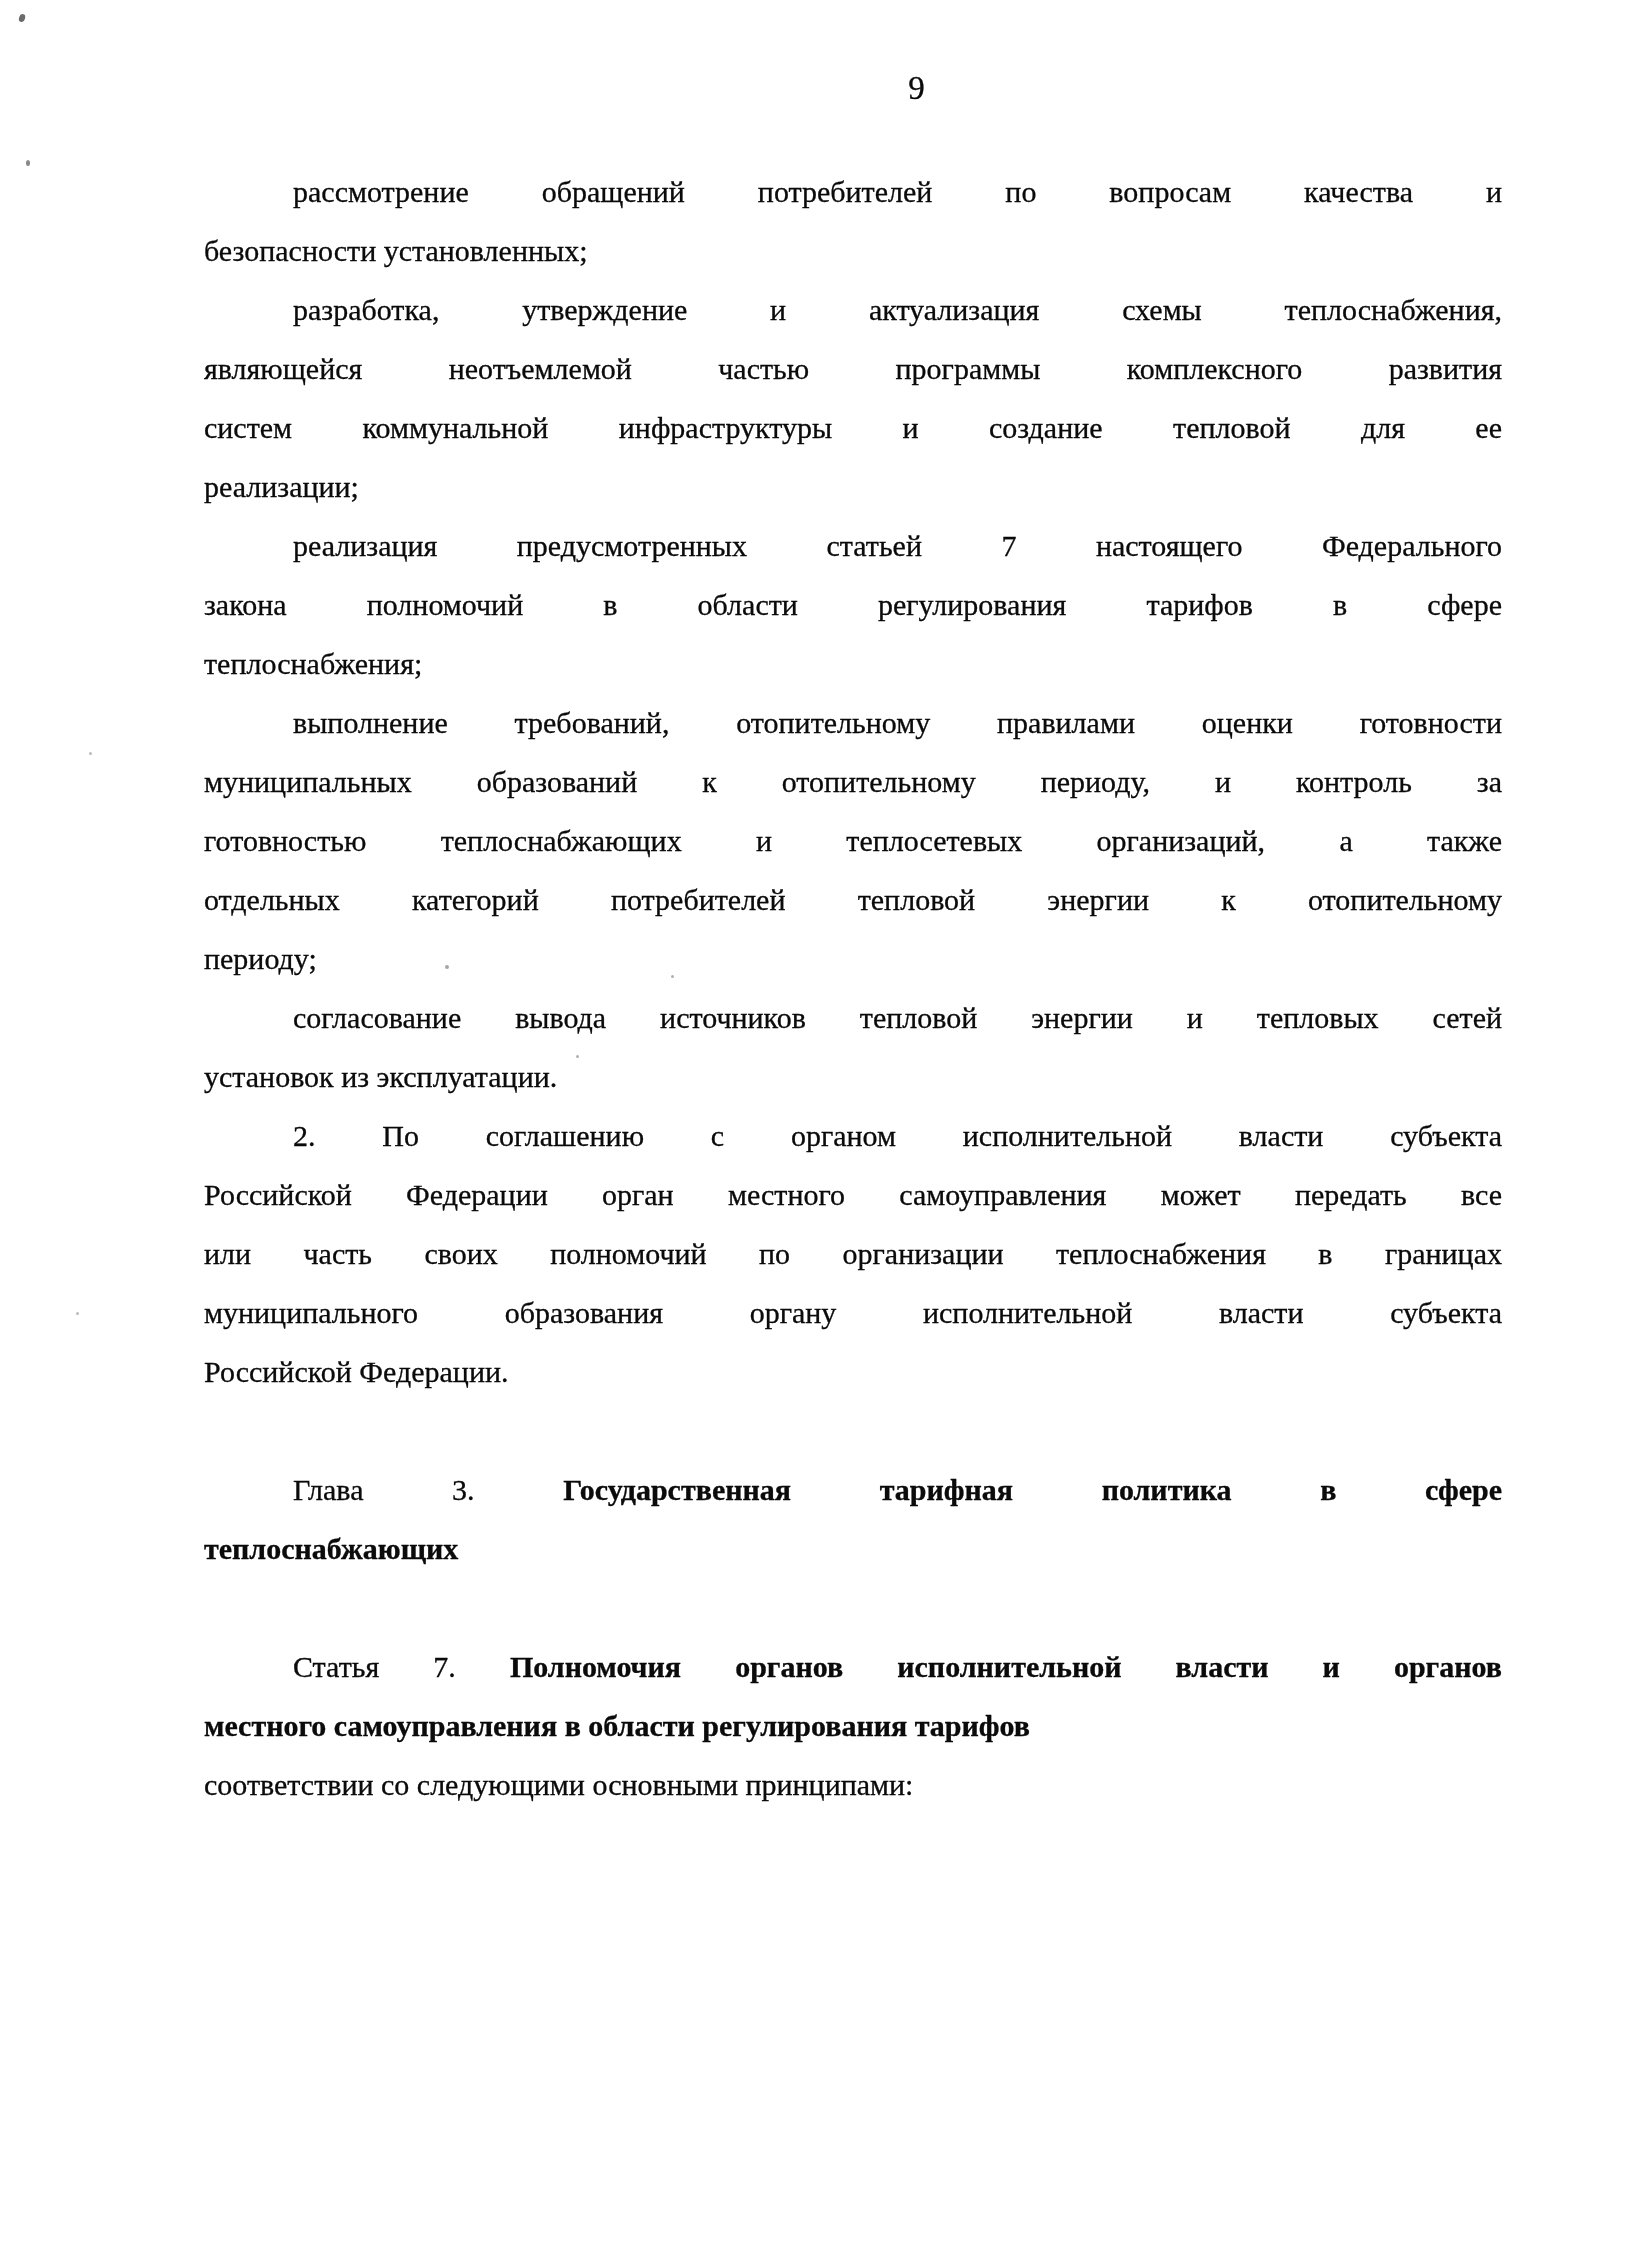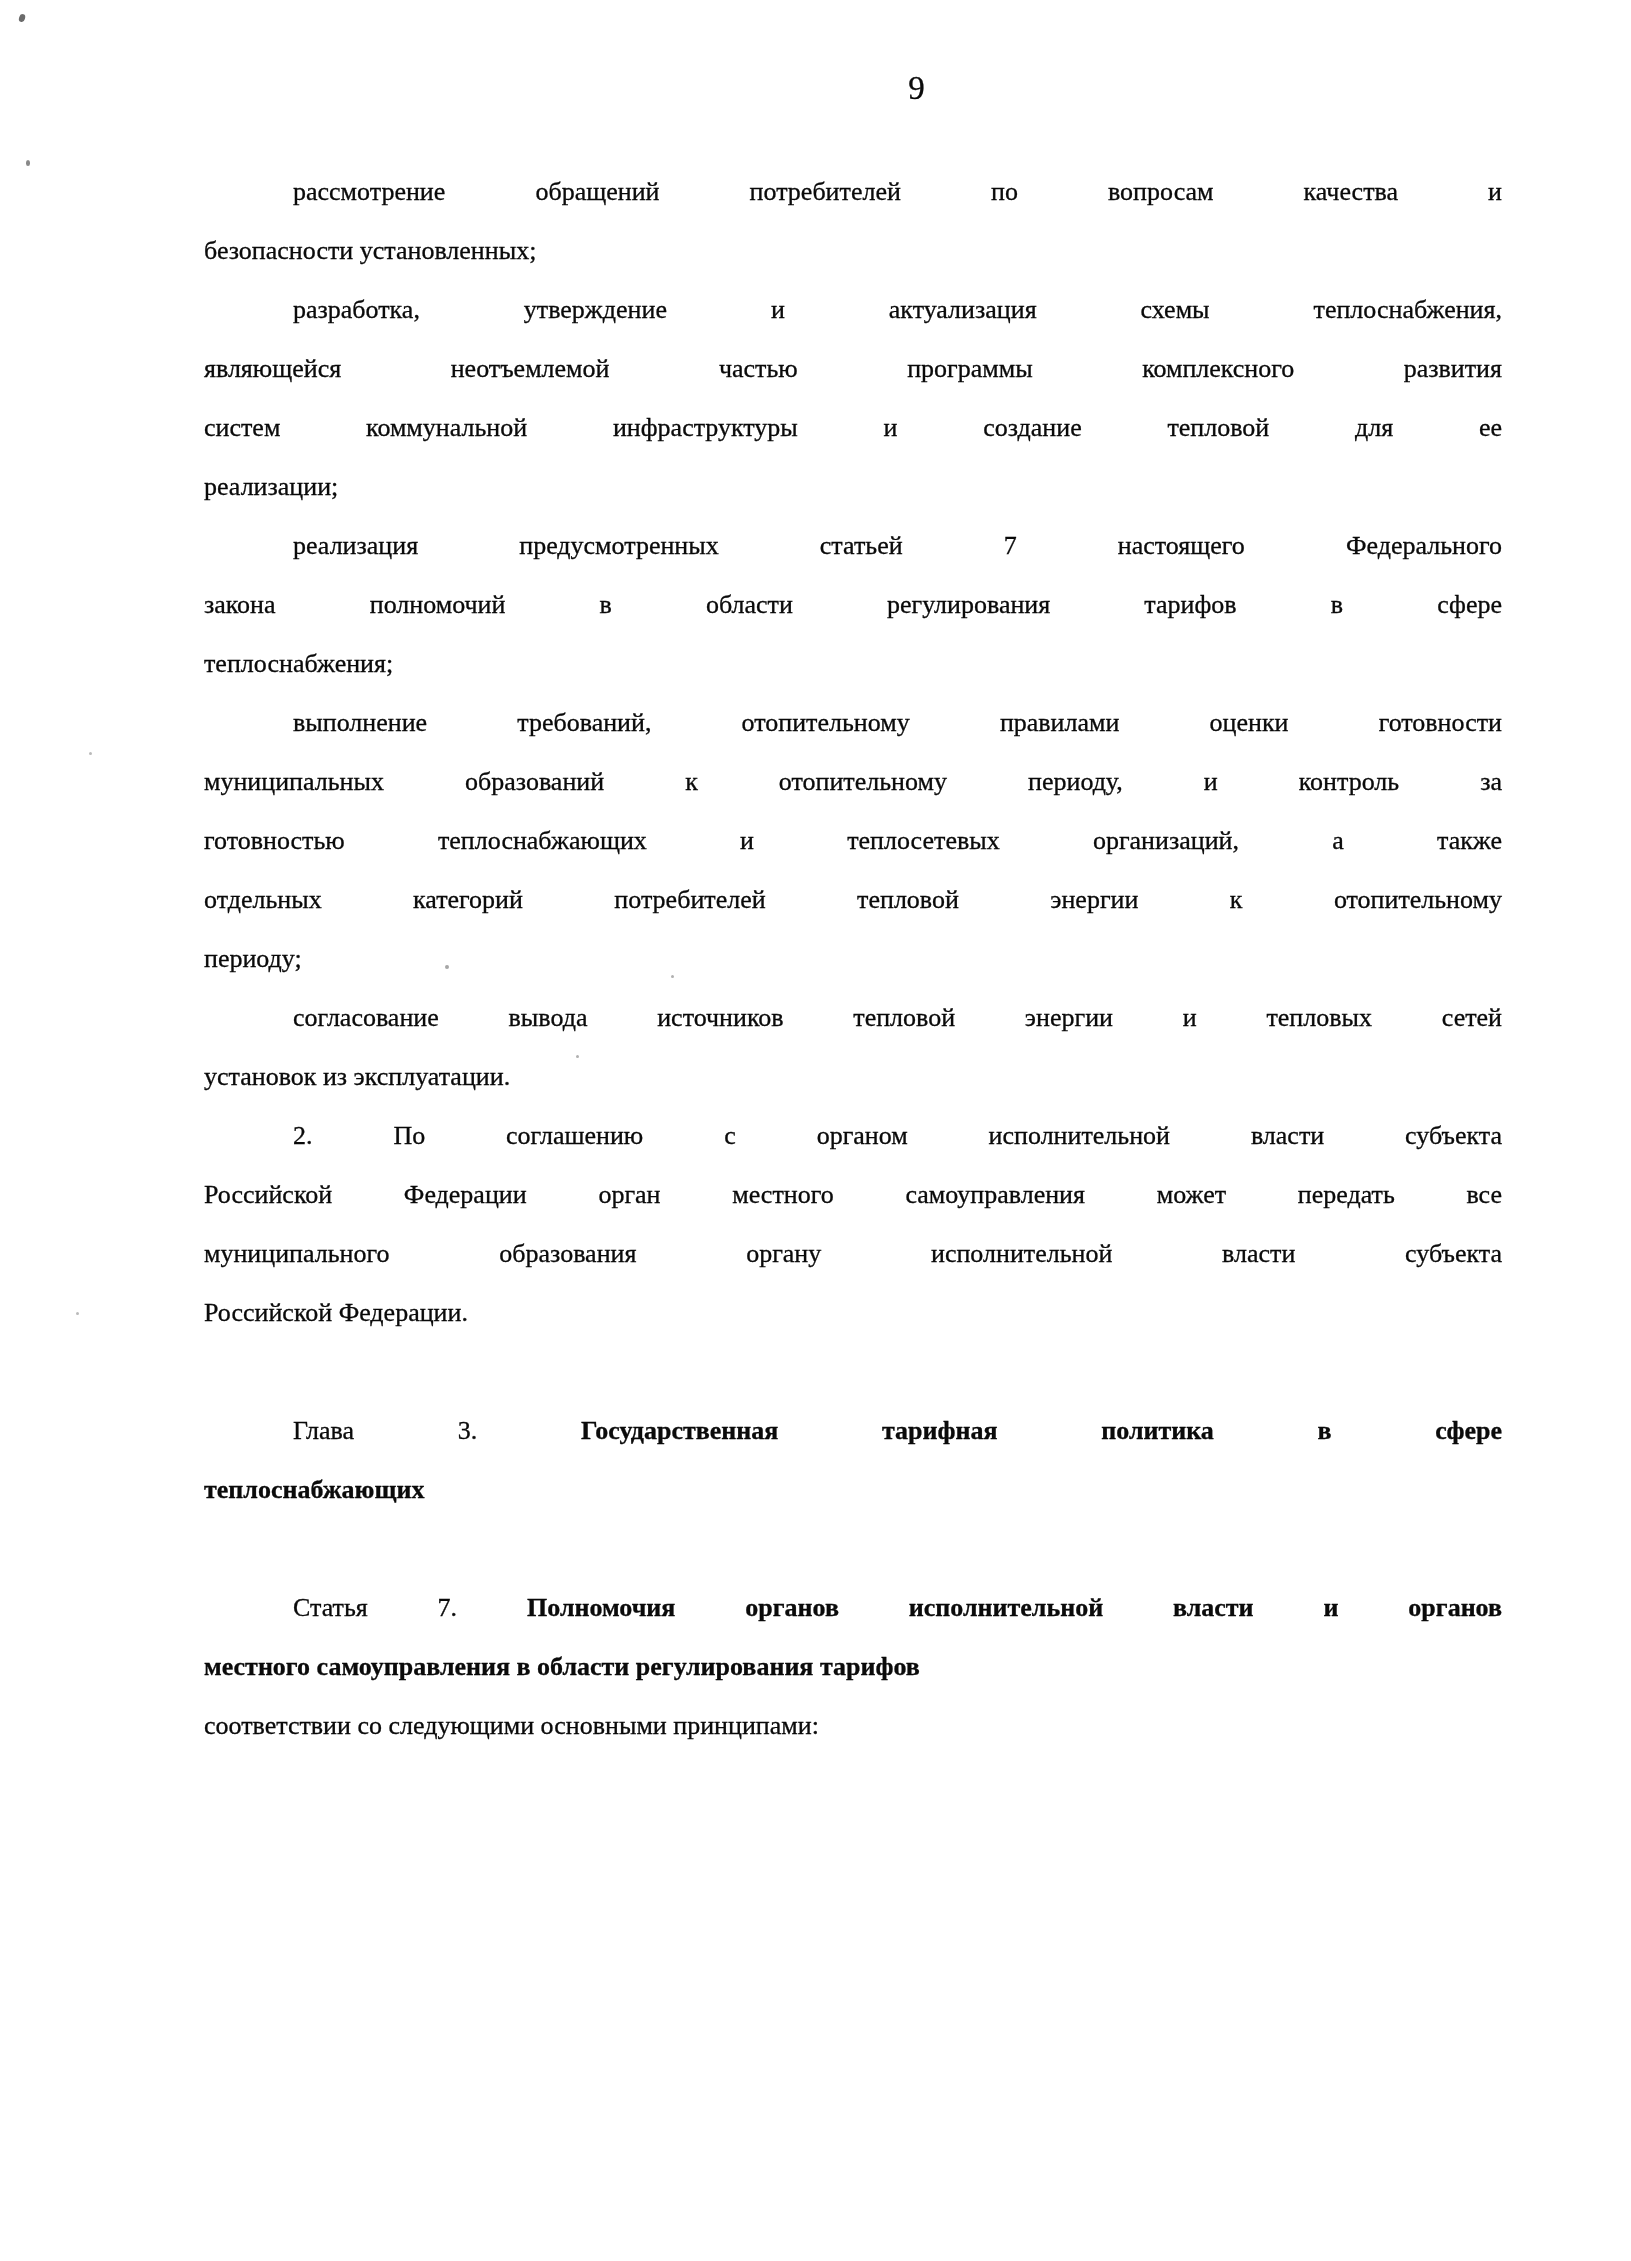--- a/index.html
+++ b/index.html
@@ -36,7 +36,7 @@
   .line {
     height: 59px;
     line-height: 59px;
-    font-size: 26px;
+    font-size: 30px;
     text-align: left;
     -webkit-text-stroke: 0.3px #000;
     white-space: normal;

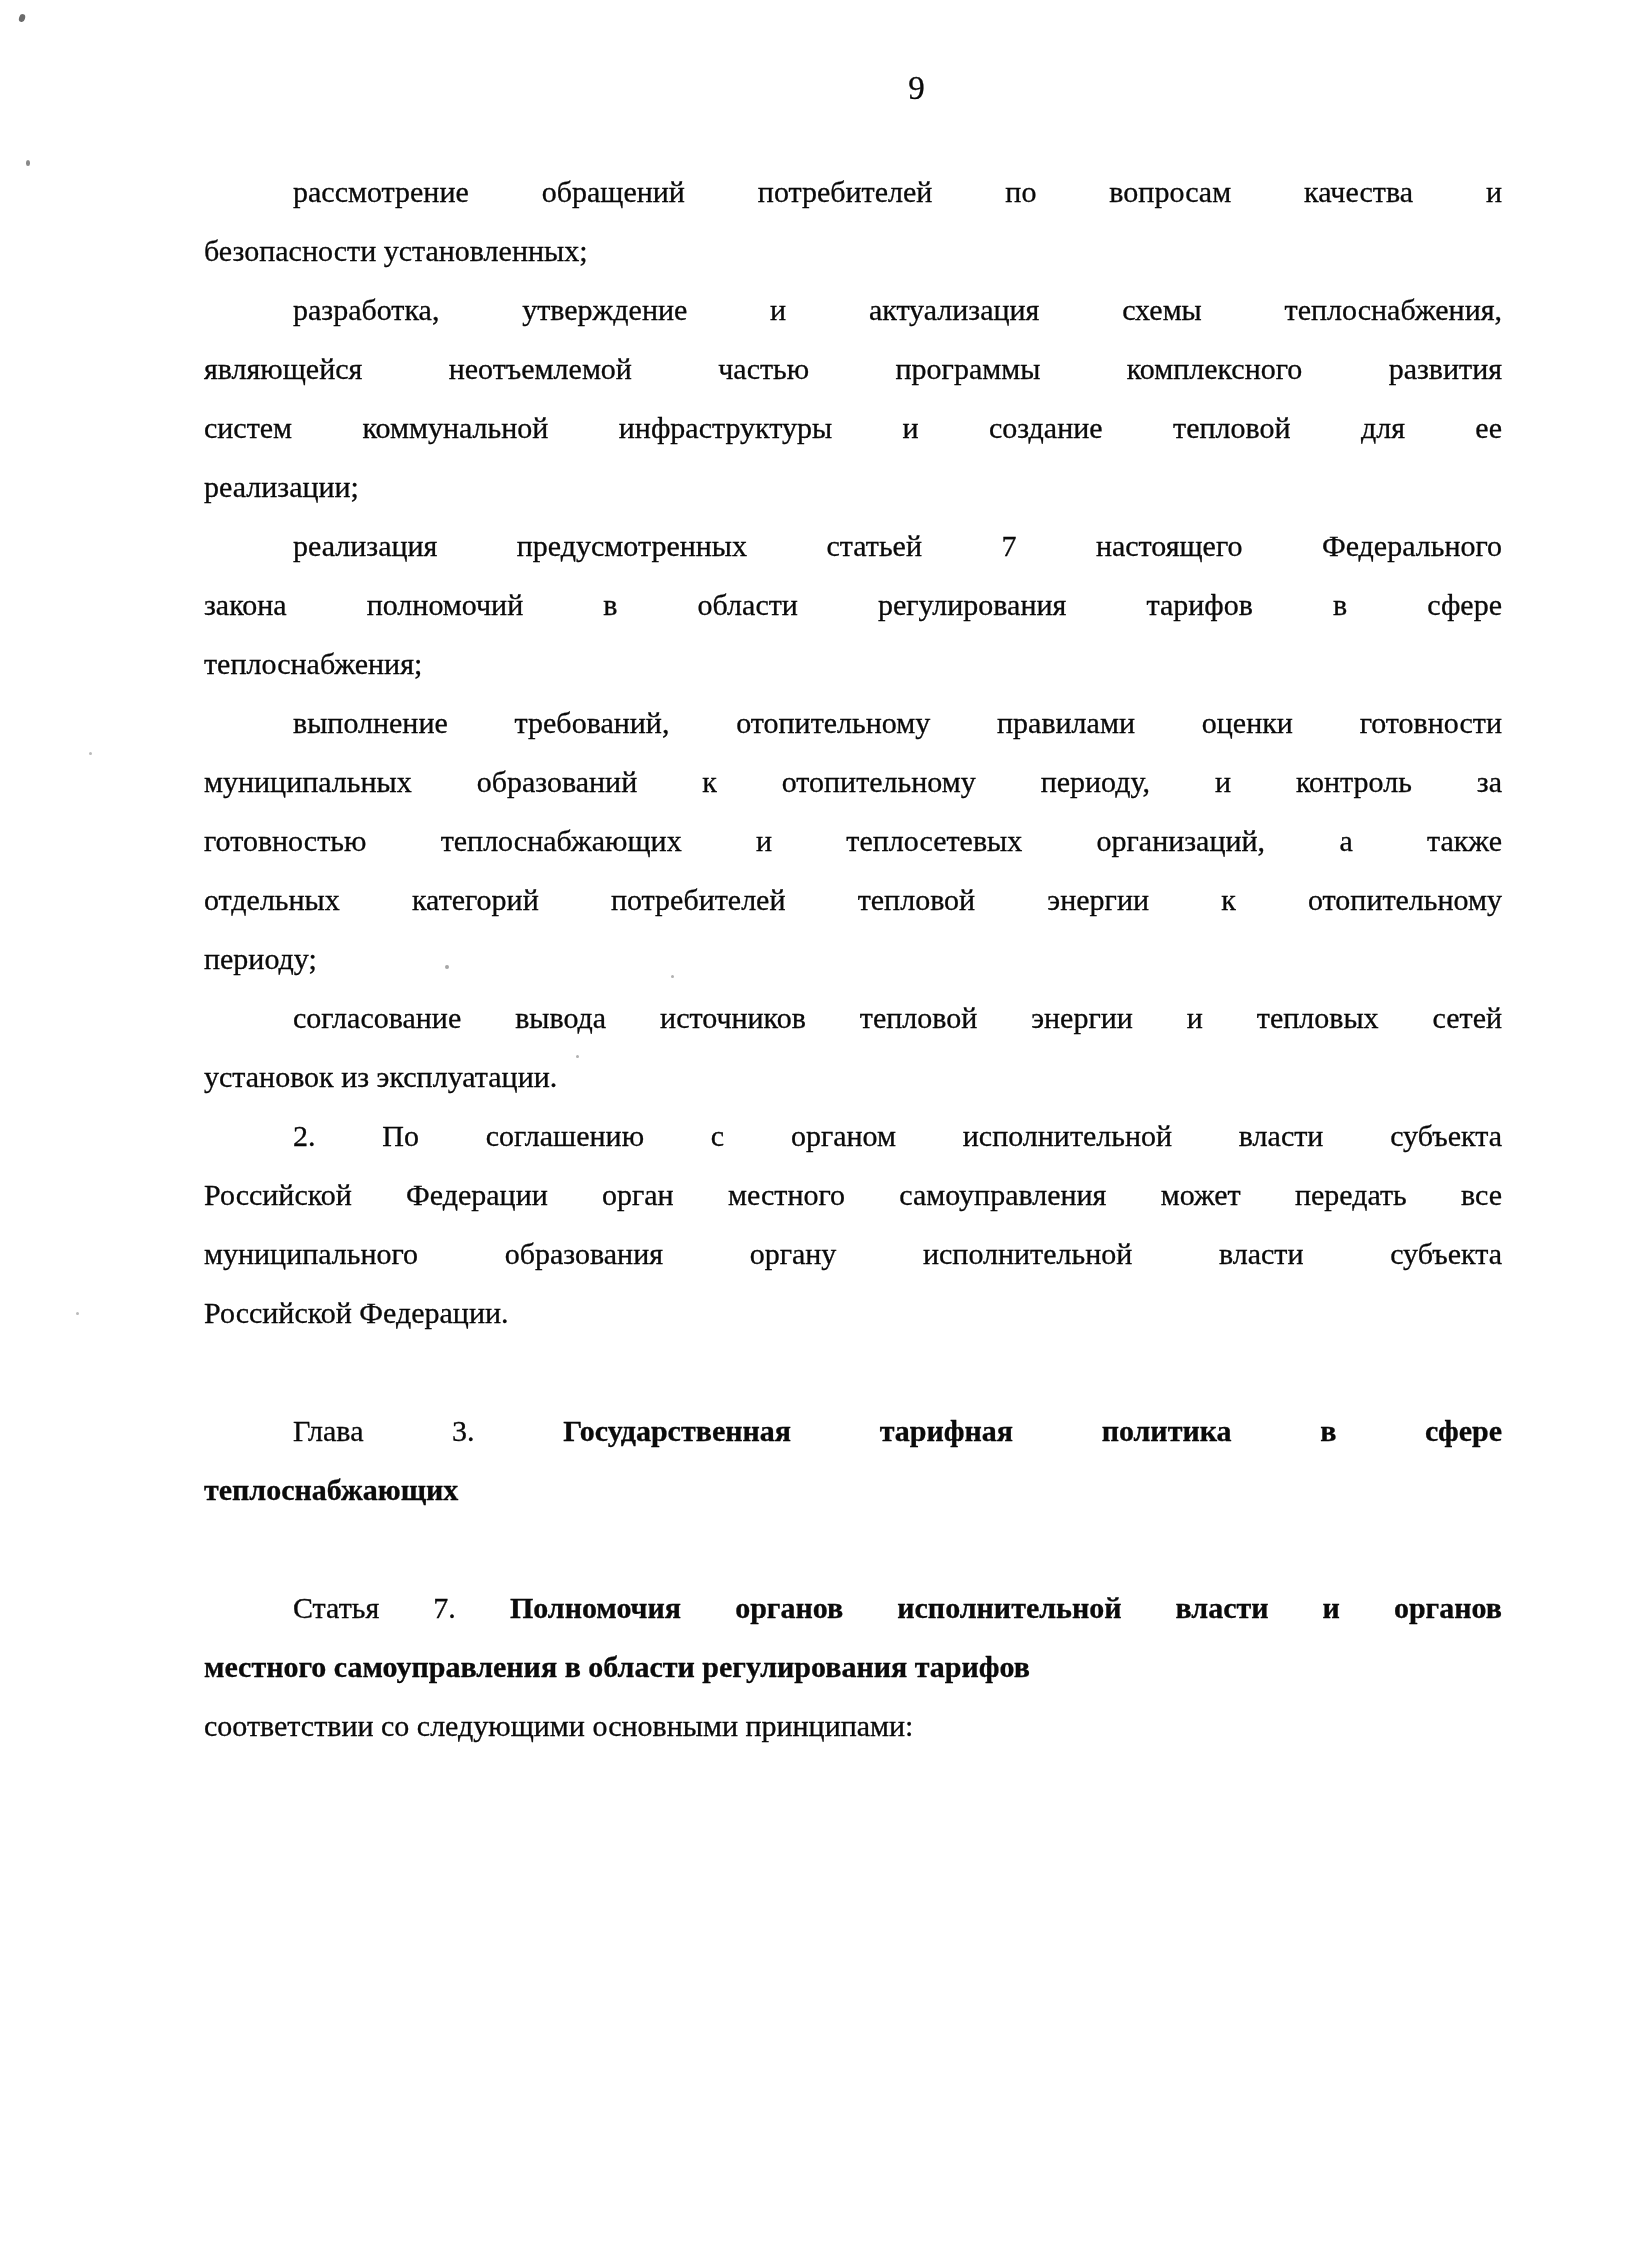--- a/index.html
+++ b/index.html
@@ -101,6 +101,7 @@
     <div class="line">установок из эксплуатации.</div>
     <div class="line indent just">2. По соглашению с органом исполнительной власти субъекта</div>
     <div class="line just">Российской Федерации орган местного самоуправления может передать все</div>
+    <div class="line just">или часть своих полномочий по организации теплоснабжения в границах</div>
     <div class="line just">муниципального образования органу исполнительной власти субъекта</div>
     <div class="line">Российской Федерации.</div>
 

